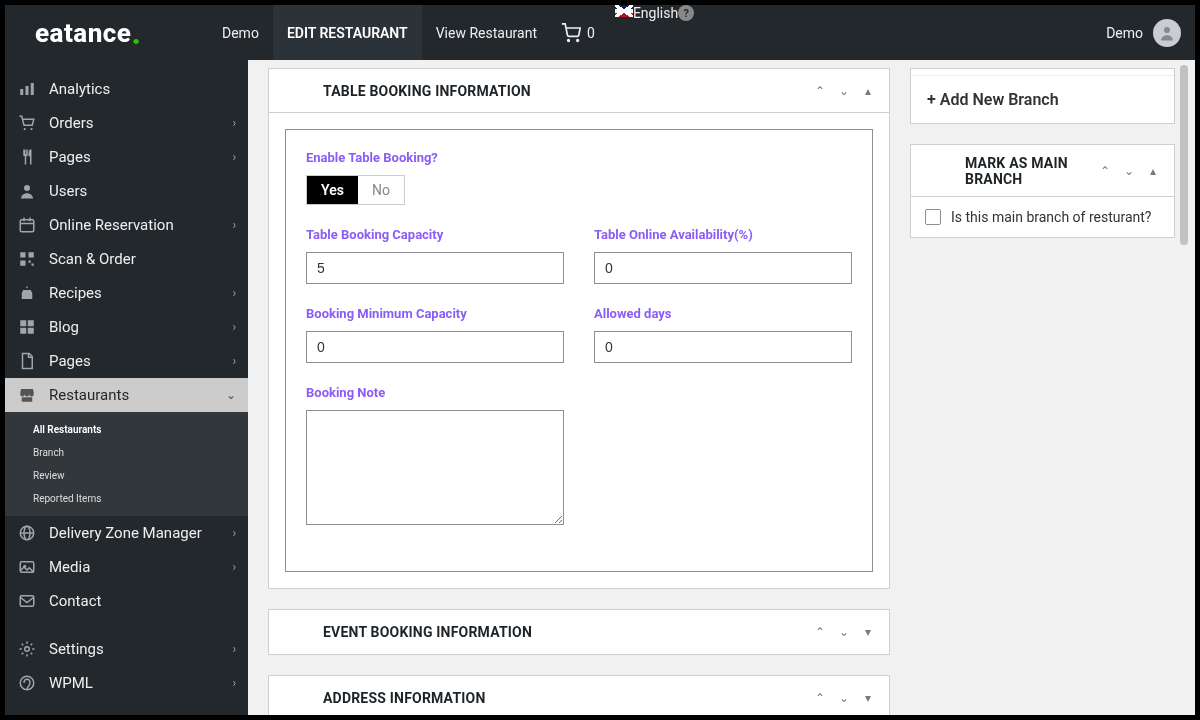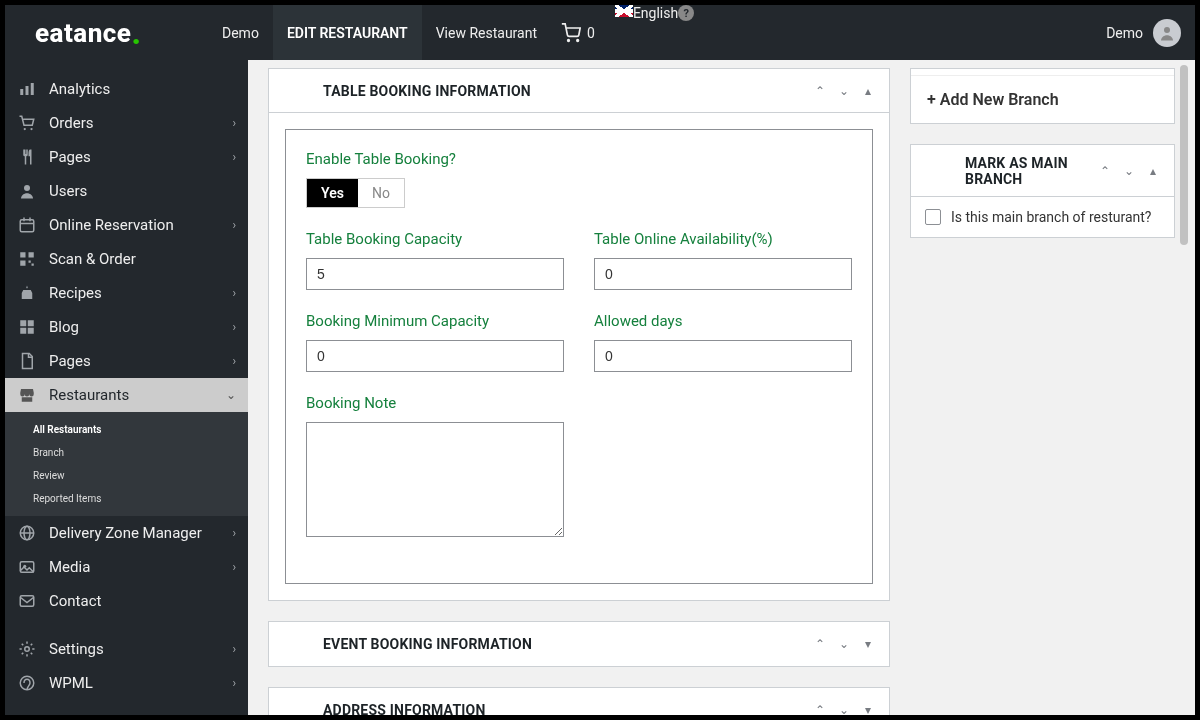--- a/index.html
+++ b/index.html
@@ -52,7 +52,7 @@
   .panel-body { padding: 16px; }
   .inner-box { border:1px solid #8c8f94; padding: 20px; }
 
-  .fld-label { font-weight:400; font-size:15px; color:#15803d; margin-bottom:10px; }
+  .fld-label { font-weight:700; font-size:13px; color:#8b5cf6; margin-bottom:10px; }
   .toggle { display:flex; border:1px solid #ccc; width:fit-content; margin-bottom: 22px; }
   .toggle .opt { padding: 6px 14px; font-size:14px; cursor:pointer; background:#fff; color:#888; }
   .toggle .opt.on { background:#000; color:#fff; font-weight:600; }

